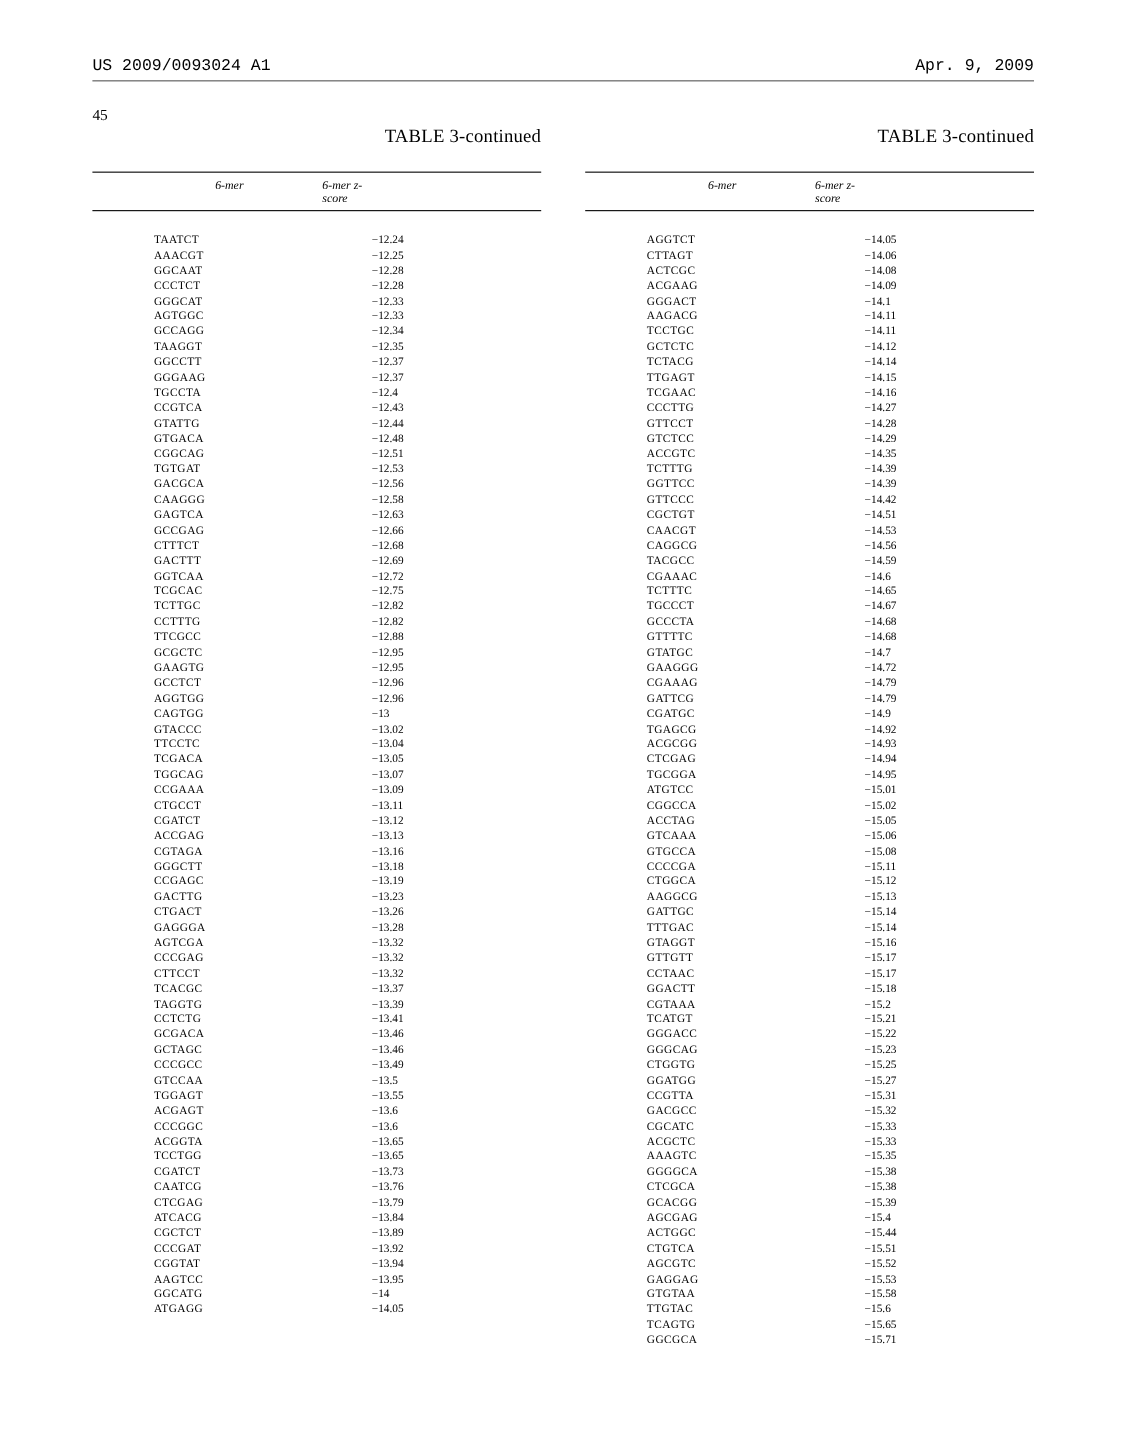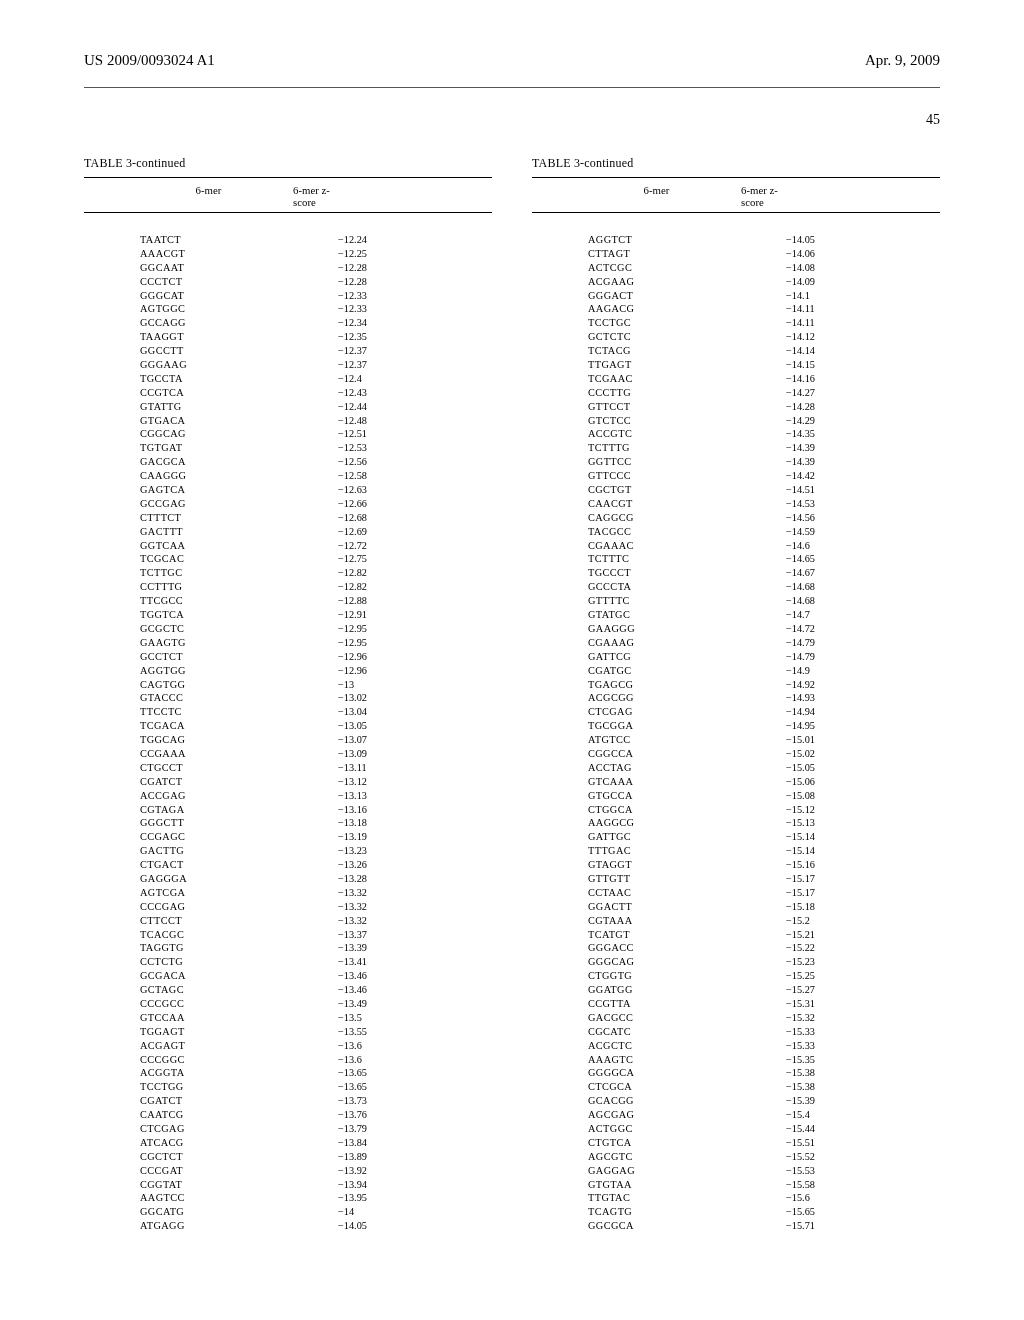--- a/index.html
+++ b/index.html
@@ -16,9 +16,10 @@
       display: flex;
       justify-content: space-between;
       border-bottom: 1px solid #555;
-      padding-bottom: 18px;
+      padding-bottom: 4px;
       margin-bottom: 24px;
       font-size: 15px;
+      font-family: Liberation Mono, monospace;
     }
     .page-number {
       text-align: right;

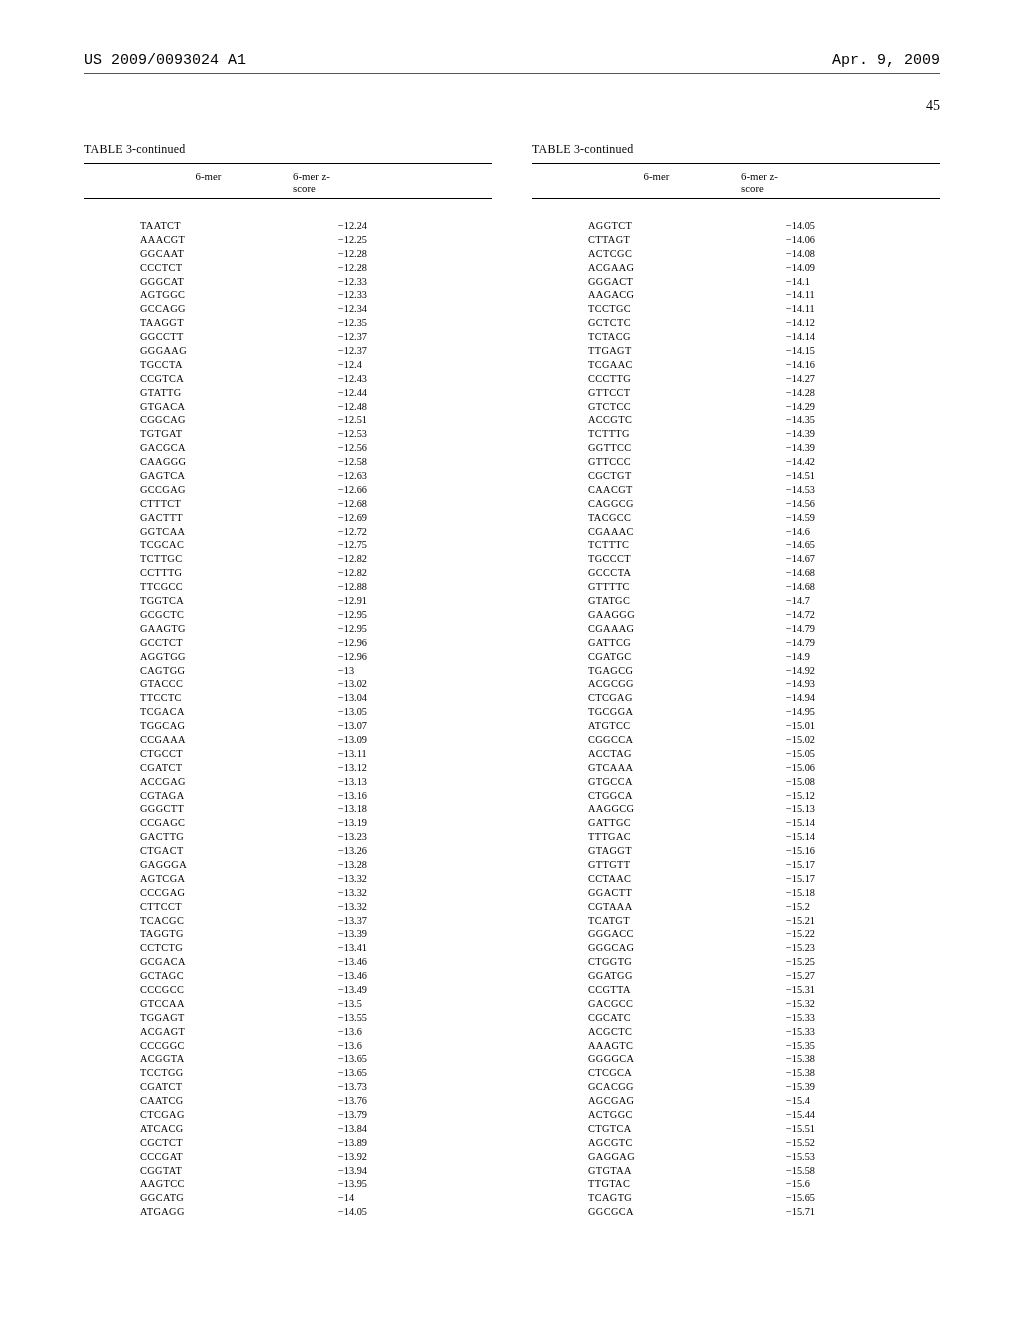--- a/index.html
+++ b/index.html
@@ -22,9 +22,8 @@
       font-family: Liberation Mono, monospace;
     }
     .page-number {
-      text-align: right;
+      text-align: left;
       font-size: 14px;
-      margin-bottom: 28px;
     }
     .columns {
       display: flex;

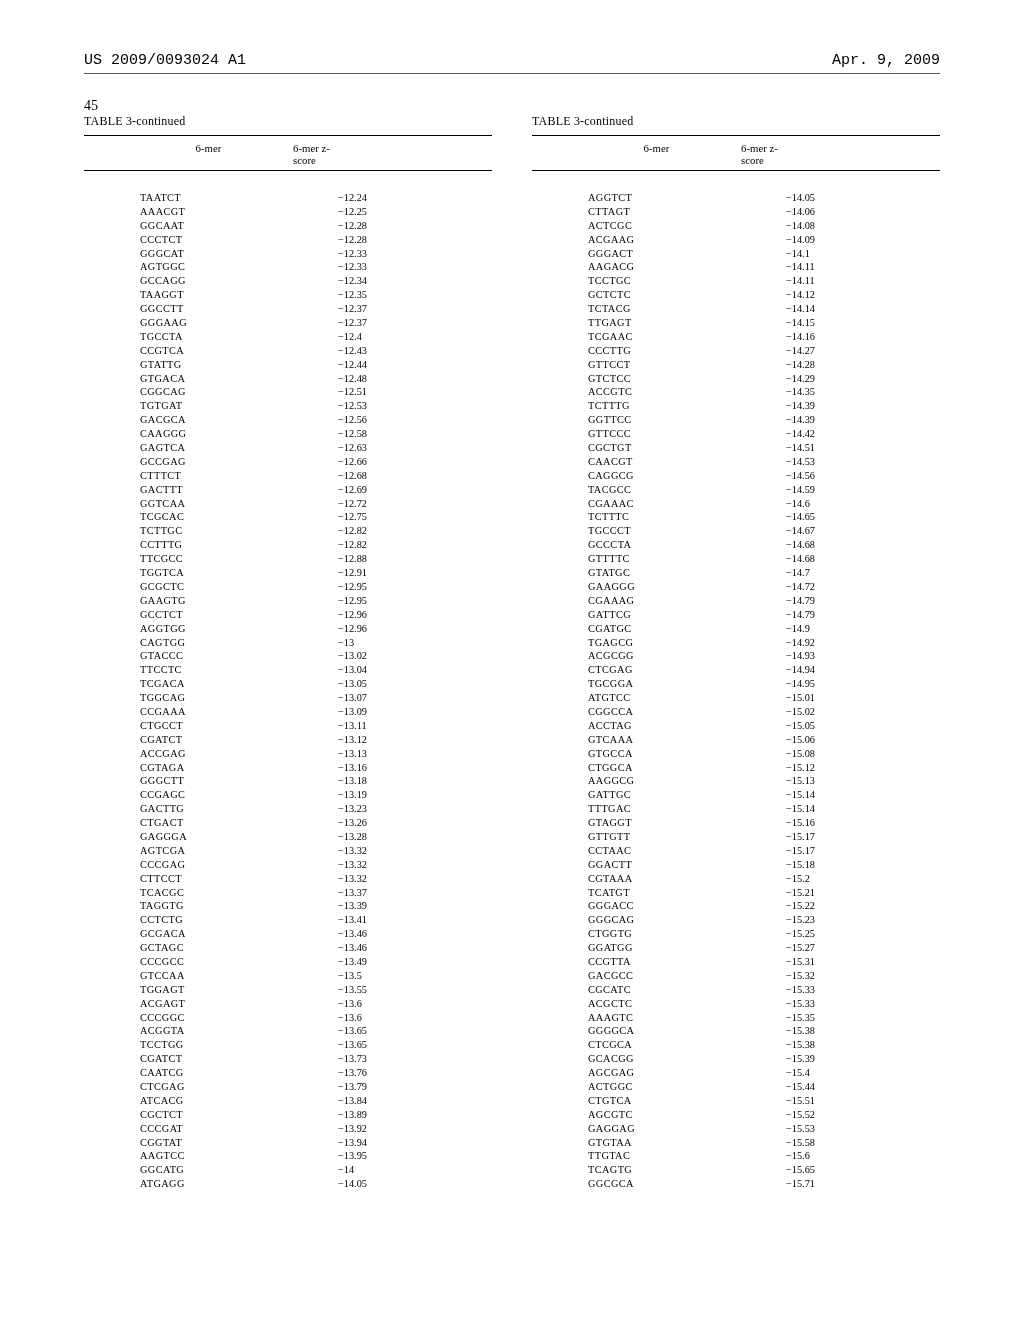--- a/index.html
+++ b/index.html
@@ -33,9 +33,9 @@
       flex: 1;
     }
     .table-title {
-      text-align: left;
-      font-size: 12px;
-      margin-bottom: 6px;
+      text-align: right;
+      font-size: 17px;
+      margin-bottom: 22px;
       letter-spacing: 0.2px;
     }
     .table-head-wrap {

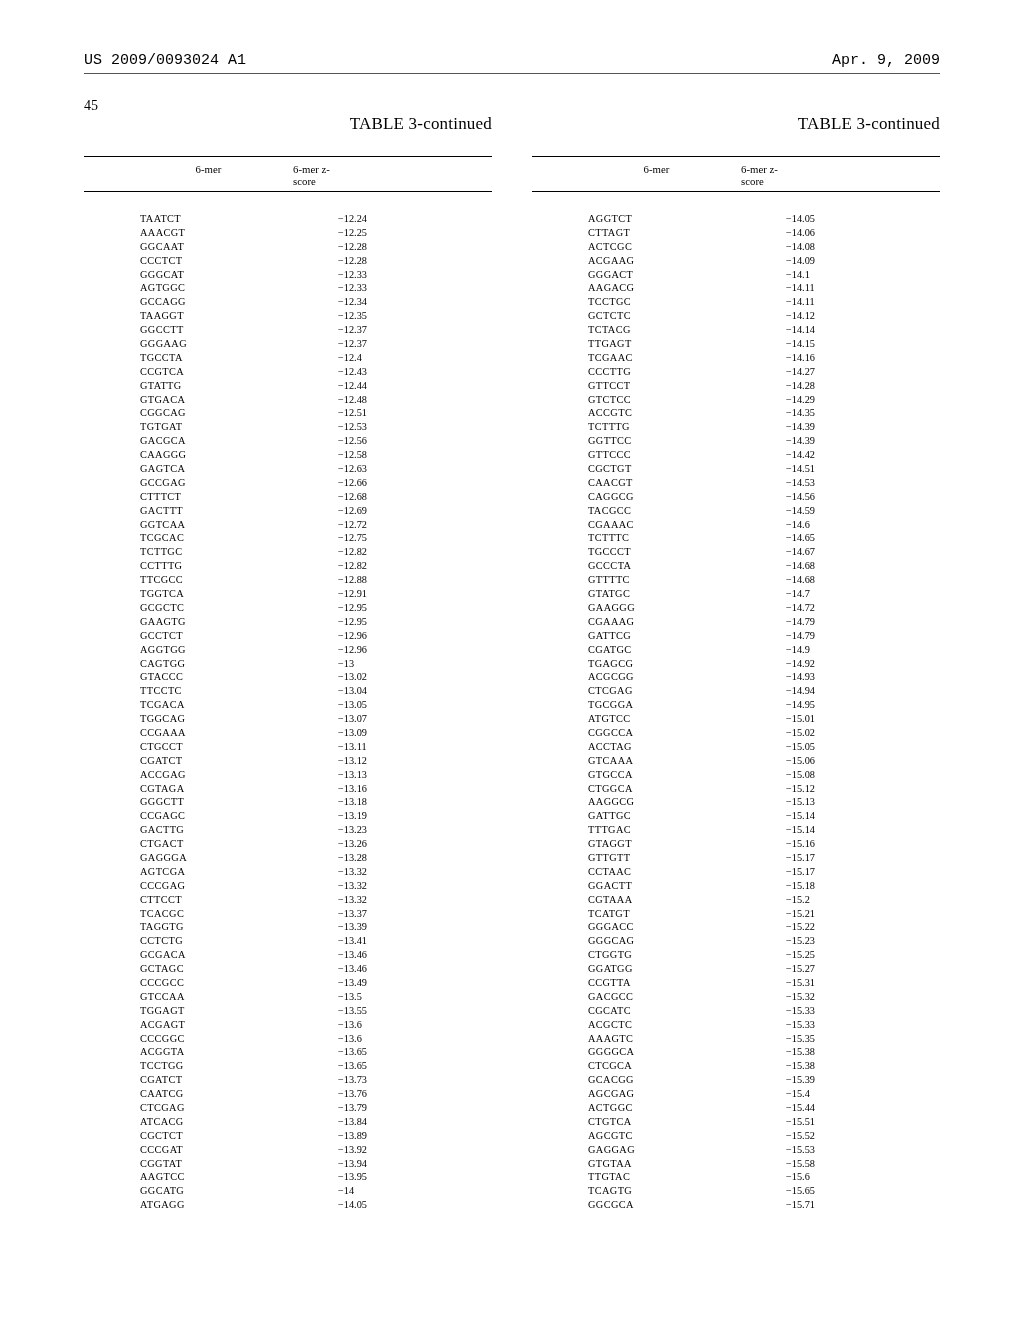--- a/index.html
+++ b/index.html
@@ -46,6 +46,7 @@
       display: flex;
       padding: 6px 0 4px 0;
       font-size: 10.8px;
+      font-style: italic;
     }
     .table-head .th1 {
       flex: 1;

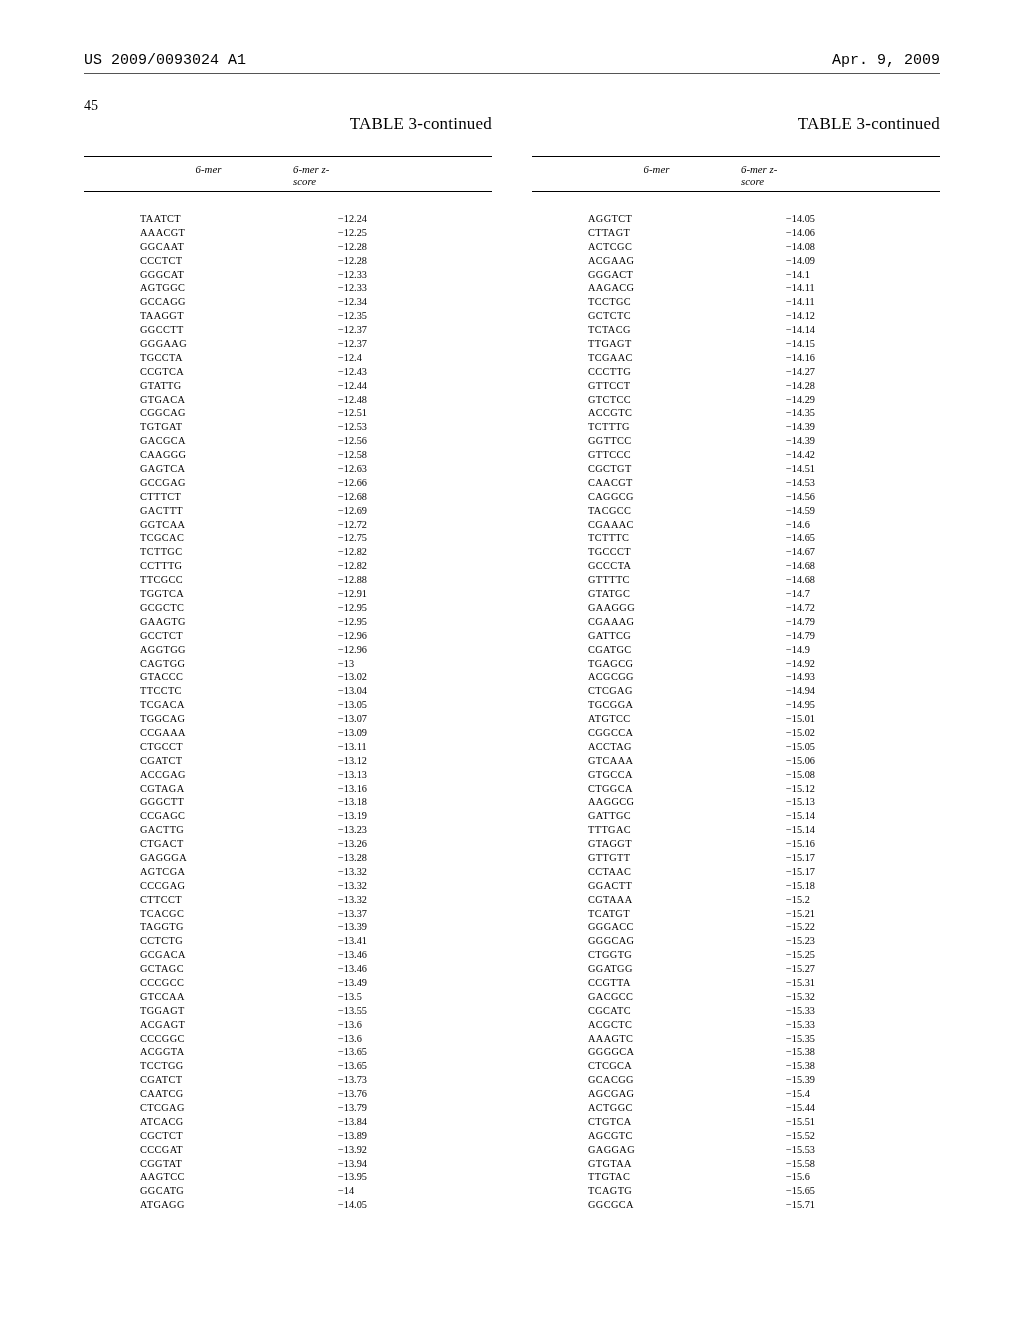--- a/index.html
+++ b/index.html
@@ -210,10 +210,6 @@
           <div class="c2">−12.88</div>
         </div>
         <div class="row">
-          <div class="c1">TGGTCA</div>
-          <div class="c2">−12.91</div>
-        </div>
-        <div class="row">
           <div class="c1">GCGCTC</div>
           <div class="c2">−12.95</div>
         </div>

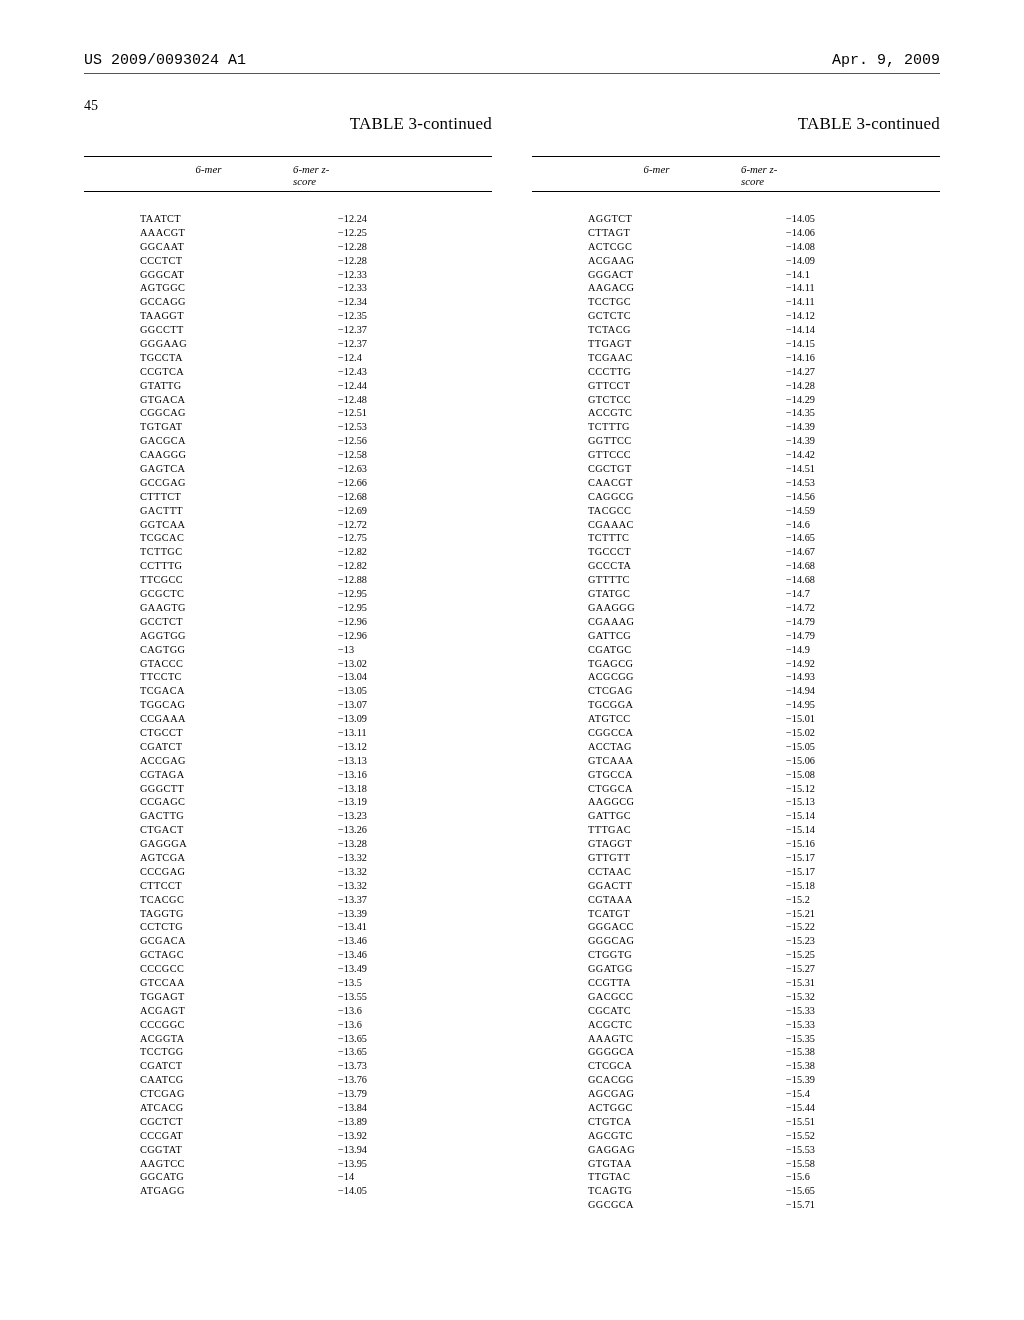--- a/index.html
+++ b/index.html
@@ -565,6 +565,10 @@
           <div class="c2">−15.08</div>
         </div>
         <div class="row">
+          <div class="c1">CCCCGA</div>
+          <div class="c2">−15.11</div>
+        </div>
+        <div class="row">
           <div class="c1">CTGGCA</div>
           <div class="c2">−15.12</div>
         </div>

